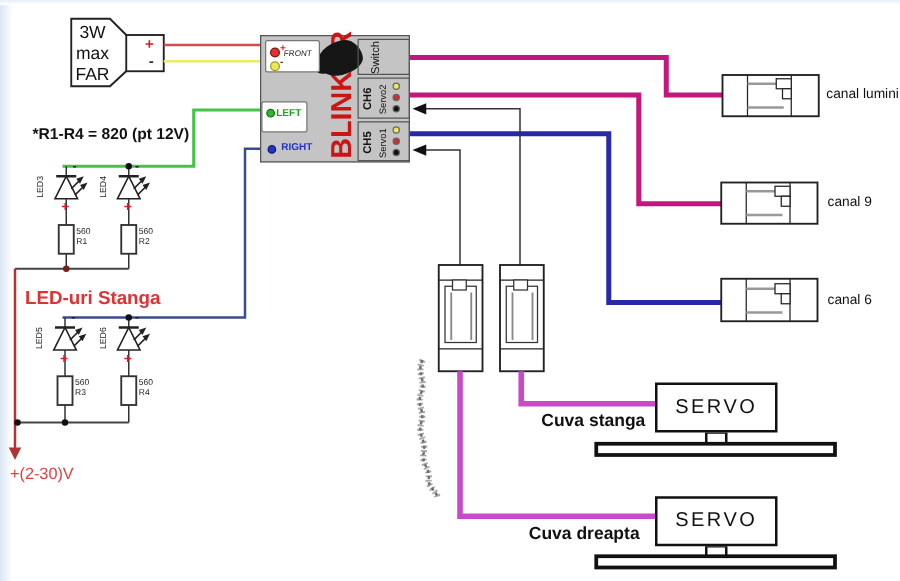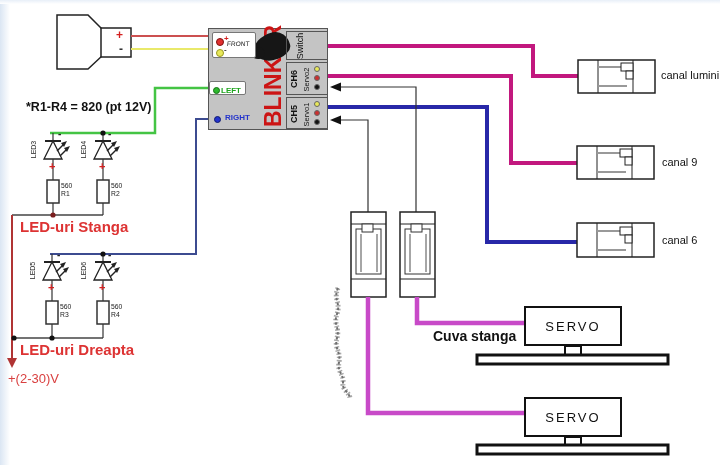--- a/index.html
+++ b/index.html
@@ -204,6 +204,11 @@
     </g>
   </svg>
 
+  <div class="far-text">
+    <div>3W</div>
+    <div>max</div>
+    <div>FAR</div>
+  </div>
   <div class="pm" style="left:116px; top:28px; color:#d42020;">+</div>
   <div class="pm" style="left:119px; top:42px; color:#333;">-</div>
 

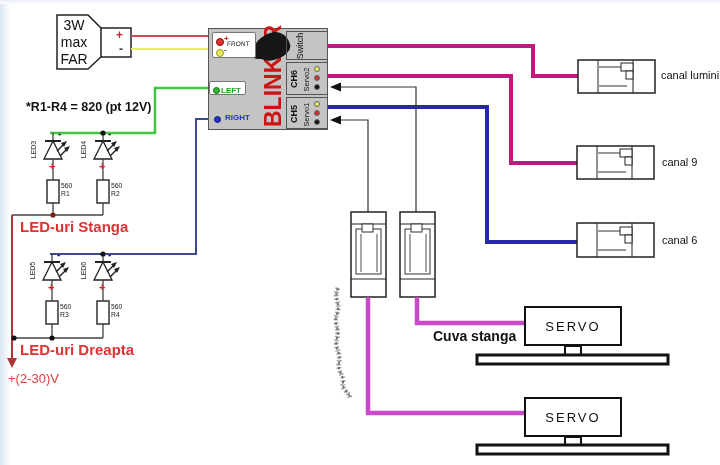--- a/index.html
+++ b/index.html
@@ -227,7 +227,7 @@
       <span class="front-label">FRONT</span>
     </div>
 
-    <div class="mod-sub" style="left:0px; top:52px; width:37px; height:14px;">
+    <div class="mod-sub" style="left:0px; top:52px; width:37px; height:25px;">
       <span class="dot" style="left:3px; top:5px; width:5px; height:5px; background:#2db82d; border:0.5px solid #157015;"></span>
       <span class="left-label">LEFT</span>
     </div>

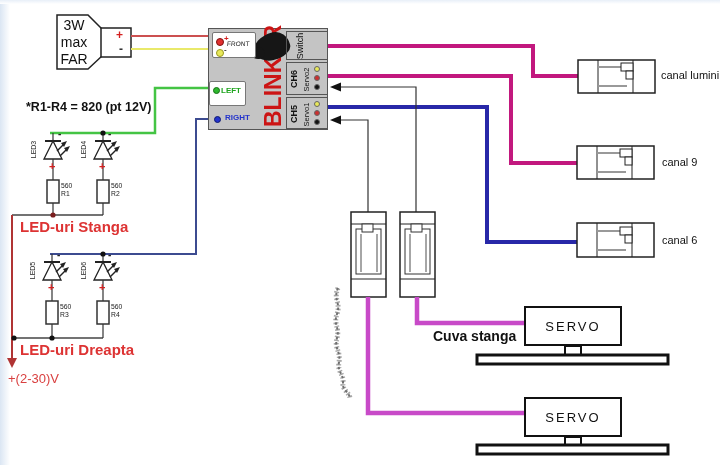--- a/index.html
+++ b/index.html
@@ -40,7 +40,7 @@
   .led-minus { position:absolute; font-size:10px; font-weight:bold; color:#222; }
   .led-plus { position:absolute; font-size:11px; font-weight:bold; color:#d42020; }
   .res-label { position:absolute; font-size:6.8px; color:#222; line-height:7.5px; }
-  .group-title { position:absolute; font-size:15px; font-weight:bold; color:#dd3333; white-space:nowrap; }
+  .group-title { position:absolute; font-size:15px; font-weight:bold; color:#dd3333; white-space:nowrap;margin-top:12px; }
   .supply { position:absolute; left:8px; top:371px; font-size:13px; color:#d94040; }
   .canal-label { position:absolute; font-size:11px; color:#111; white-space:nowrap; }
   .servo-box { position:absolute; width:98px; height:40px; background:#fff; border:2.5px solid #111;

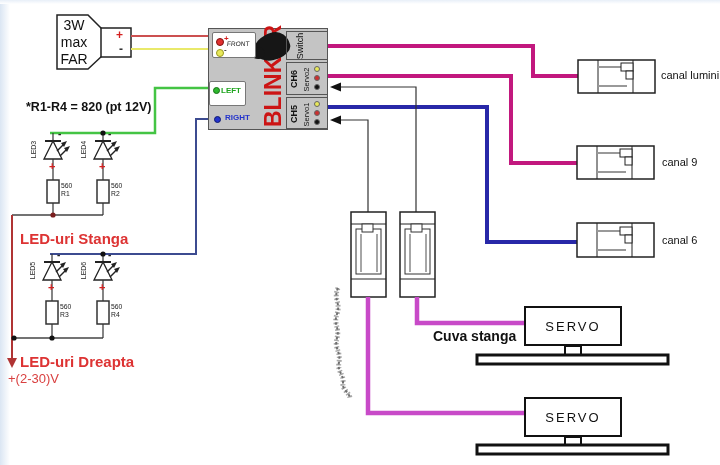--- a/index.html
+++ b/index.html
@@ -45,7 +45,7 @@
   .canal-label { position:absolute; font-size:11px; color:#111; white-space:nowrap; }
   .servo-box { position:absolute; width:98px; height:40px; background:#fff; border:2.5px solid #111;
     box-sizing:border-box; display:flex; align-items:center; justify-content:center;
-    font-size:13px; letter-spacing:2px; color:#111; }
+    font-size:16px; letter-spacing:2px; color:#111; }
   .cuva { position:absolute; font-size:14px; font-weight:bold; color:#111; text-align:left; white-space:nowrap; }
 </style>
 </head>

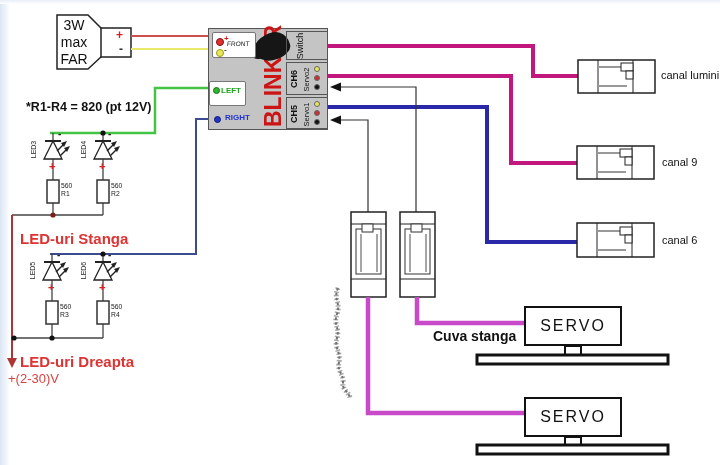--- a/index.html
+++ b/index.html
@@ -286,7 +286,6 @@
     <div>560</div>
     <div>R4</div>
   </div>
-  <div class="group-title" style="left:20px; top:341px;">LED-uri  Dreapta</div>
 
   <div class="supply">+(2-30)V</div>
 

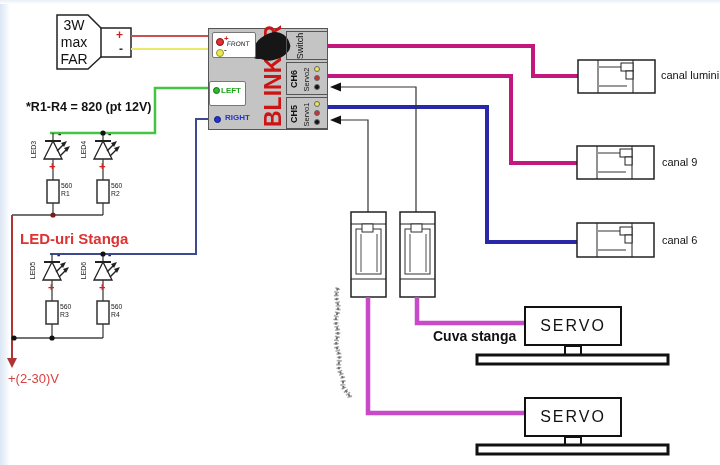--- a/index.html
+++ b/index.html
@@ -296,6 +296,7 @@
   <div class="servo-box" style="left:524px; top:306px;">SERVO</div>
   <div class="servo-box" style="left:524px; top:397px;">SERVO</div>
   <div class="cuva" style="left:433px; top:328px; width:88px;">Cuva stanga</div>
+  <div class="cuva" style="left:423px; top:418px; width:98px;">Cuva dreapta</div>
 
 </div>
 

